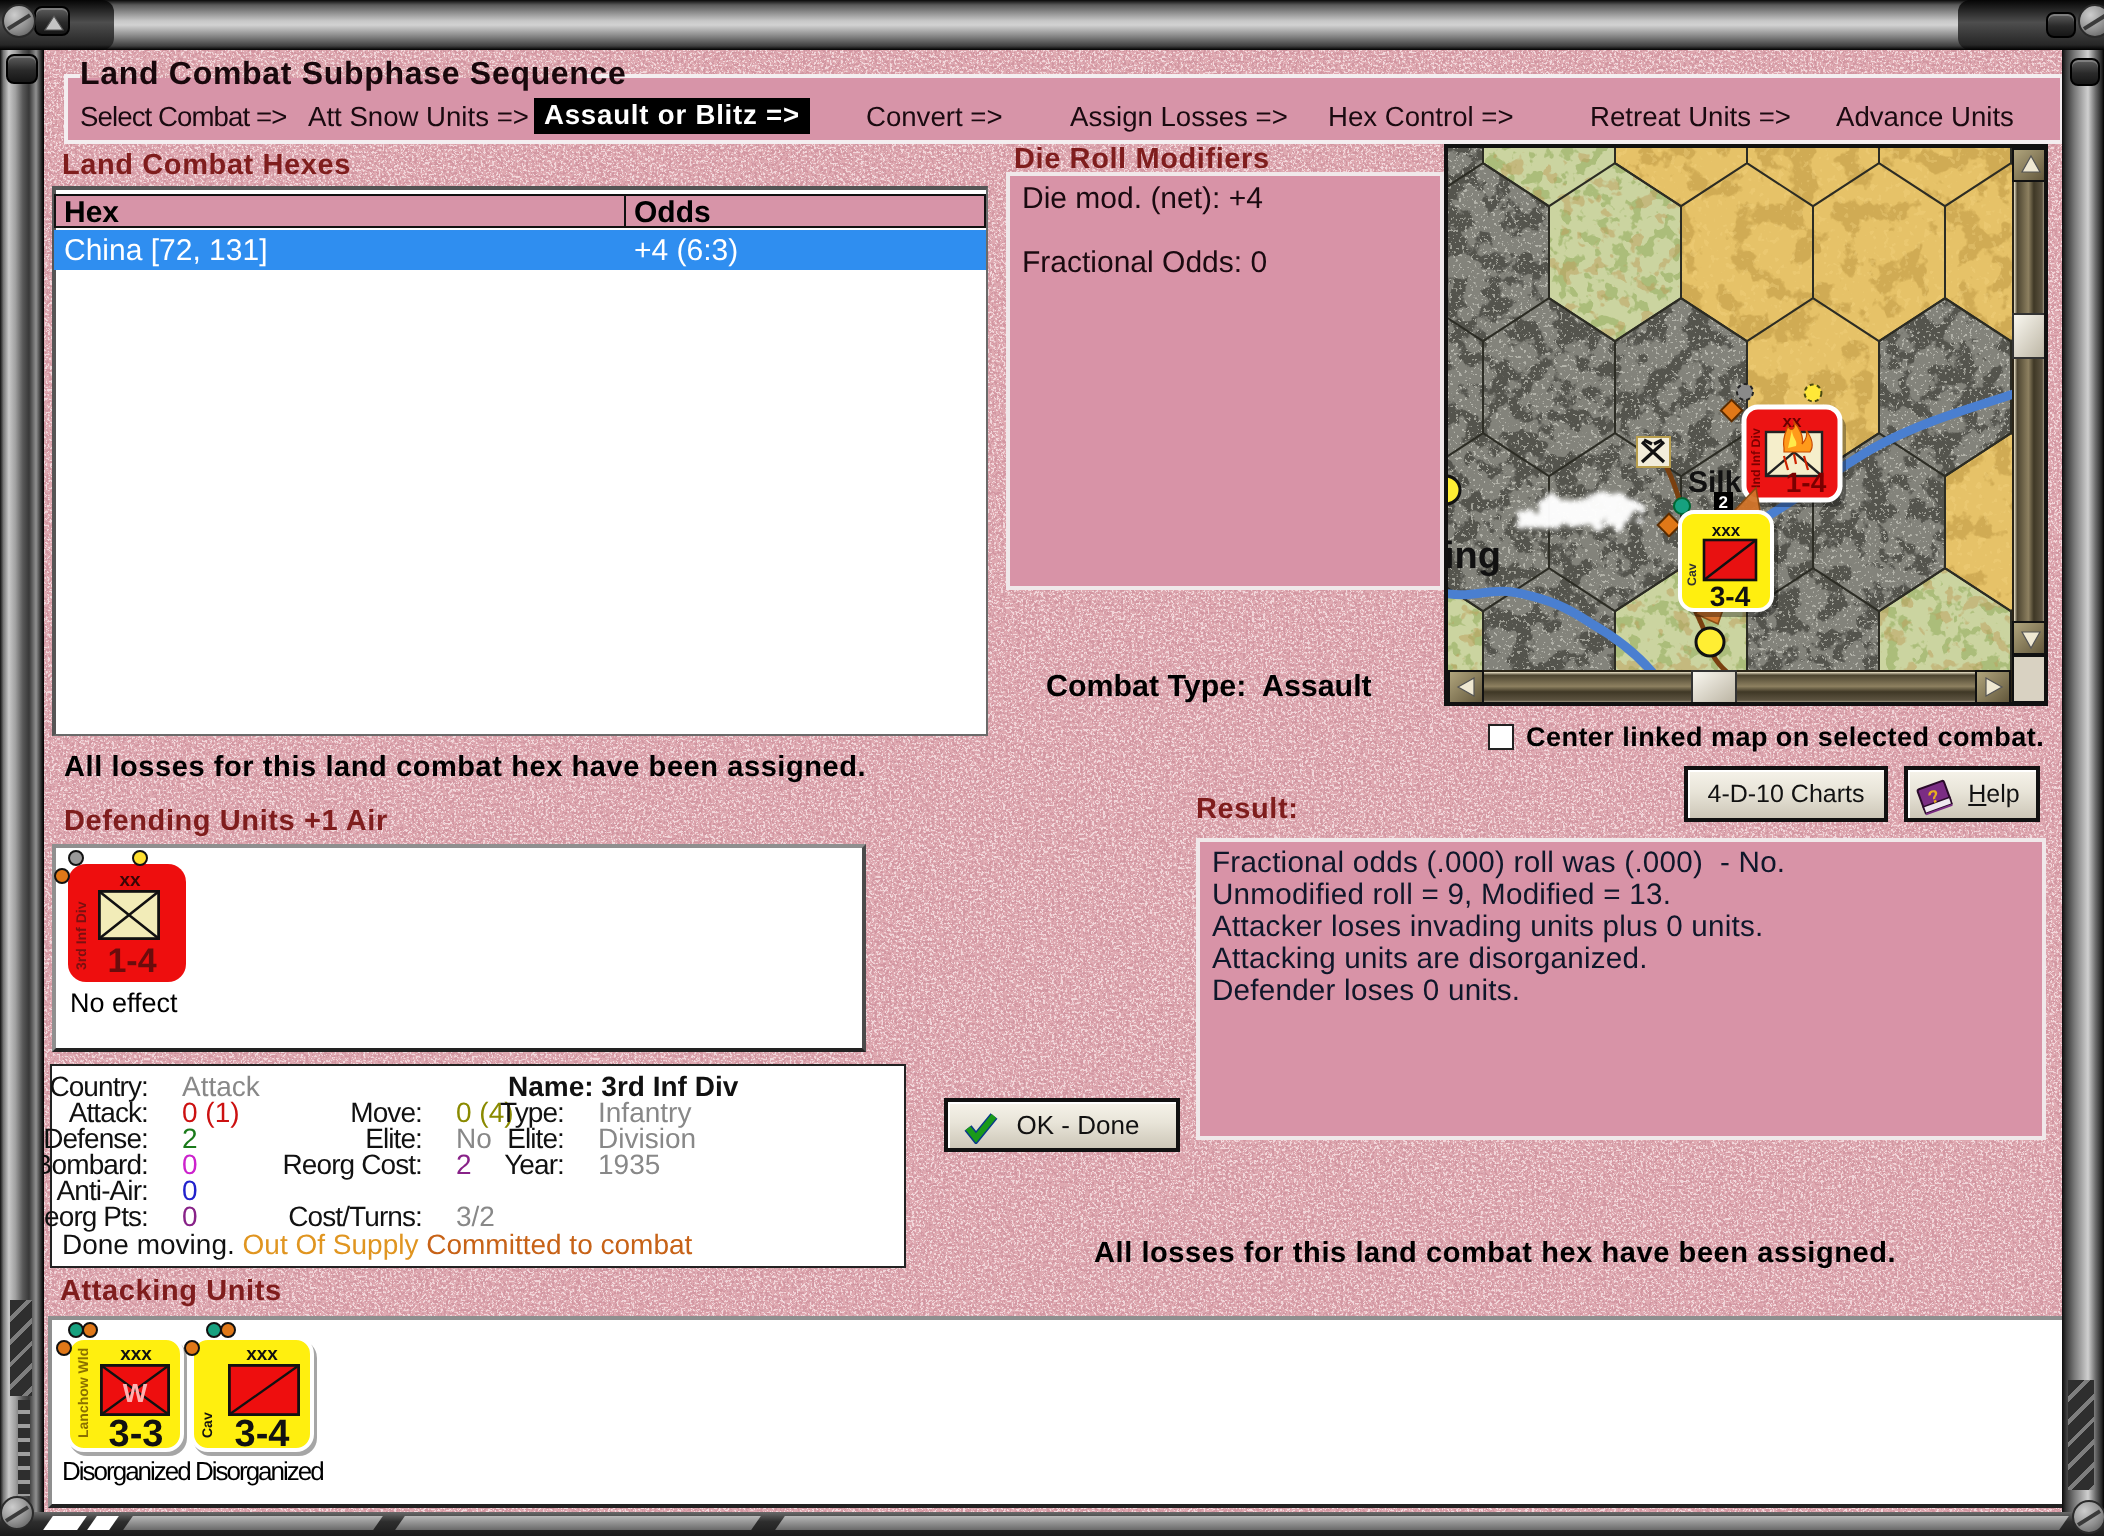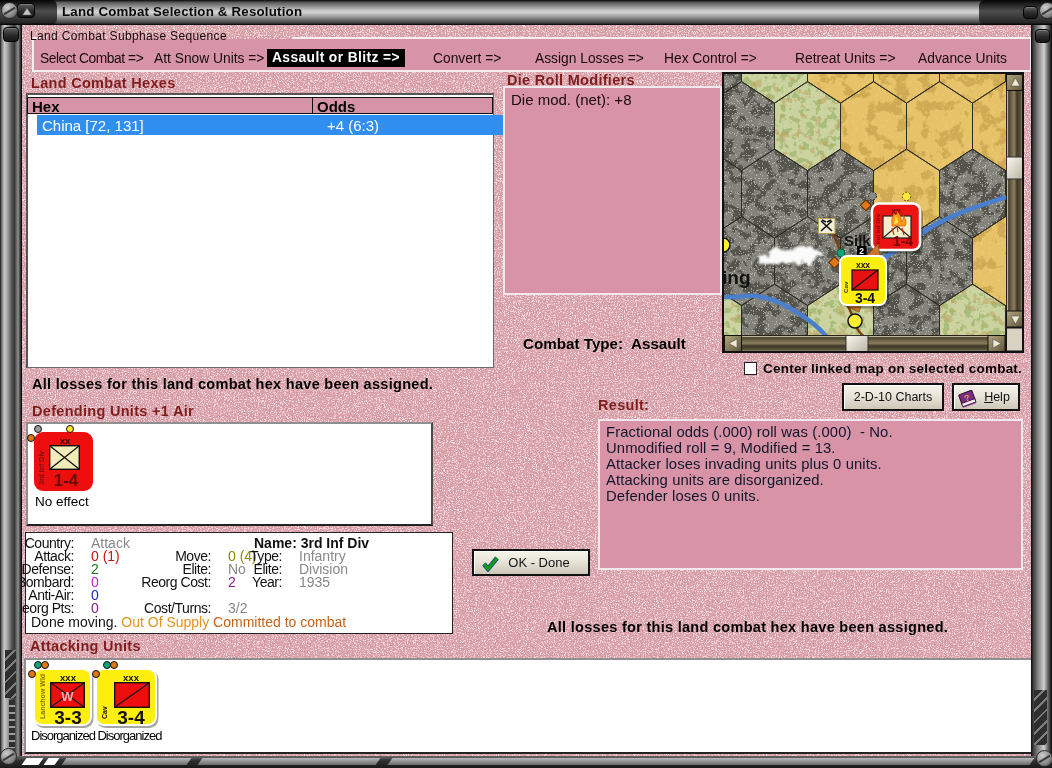--- a/index.html
+++ b/index.html
@@ -382,7 +382,6 @@
  <div class="abs tbtn" style="left:17px;top:3px"><svg width="18" height="15">
         <path d="M9,4 L13.5,11 L4.5,11 Z" fill="#c4c4c4" stroke="#555" stroke-width="0.6"></path>
       </svg></div>
- <div class="abs" id="ttext">Land Combat Selection &amp; Resolution</div>
  <div class="abs tbtn" style="left:1023px;top:6px;width:15px;height:13px"></div>
  <div class="abs screw" style="left:1039px;top:2px"></div>
  <div class="abs" id="lframe"></div>

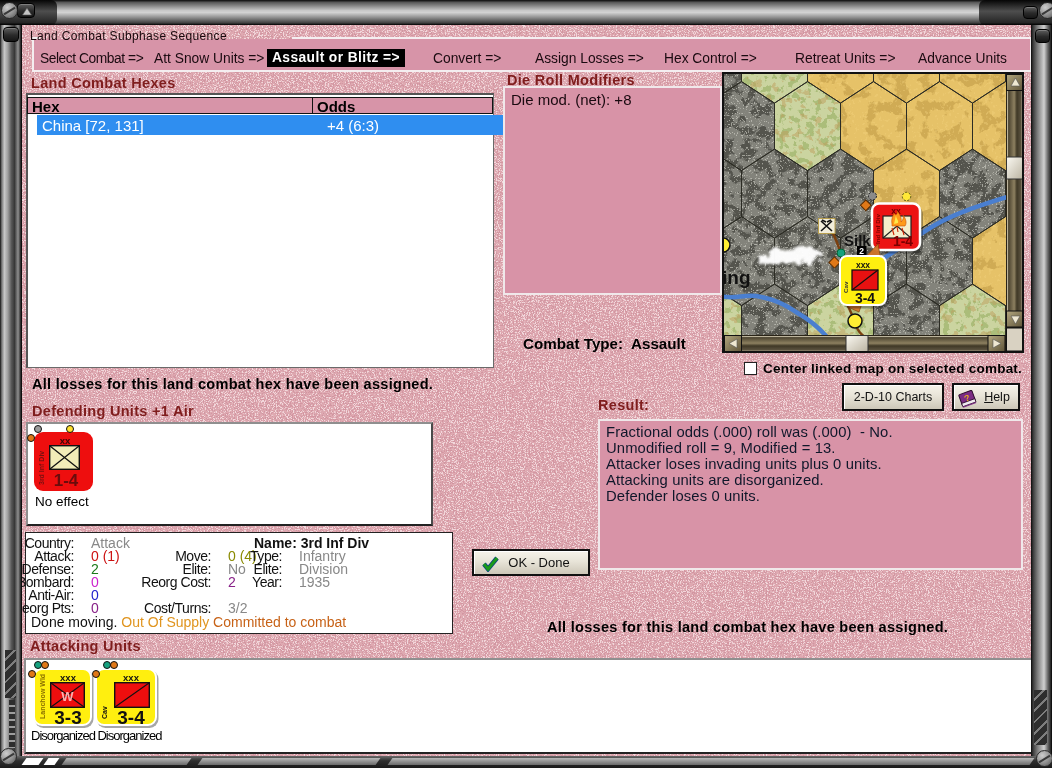--- a/index.html
+++ b/index.html
@@ -25,7 +25,7 @@
 #gbox{left:10px;top:14px;width:1000px;height:33px;background:#d794a8;border:2px solid #f4eef0;border-top:none}
 #gboxtop1{left:10px;top:12px;width:8px;height:2px;background:#f4eef0}
 #gboxtop2{left:270px;top:12px;width:740px;height:2px;background:#f4eef0}
-#gblabel{left:8px;top:4px;font-size:12px;font-weight:normal;color:#18080c;letter-spacing:0.35px}
+#gblabel{left:18px;top:4px;font-size:16px;font-weight:bold;color:#18080c;letter-spacing:0.35px}
 .seq{top:26px;font-size:13.8px;color:#1a0a10}
 #seqhl{left:245px;top:24px;background:#000;color:#fff;font-weight:bold;font-size:13.8px;letter-spacing:0.4px;padding:1px 5px 2px}
 

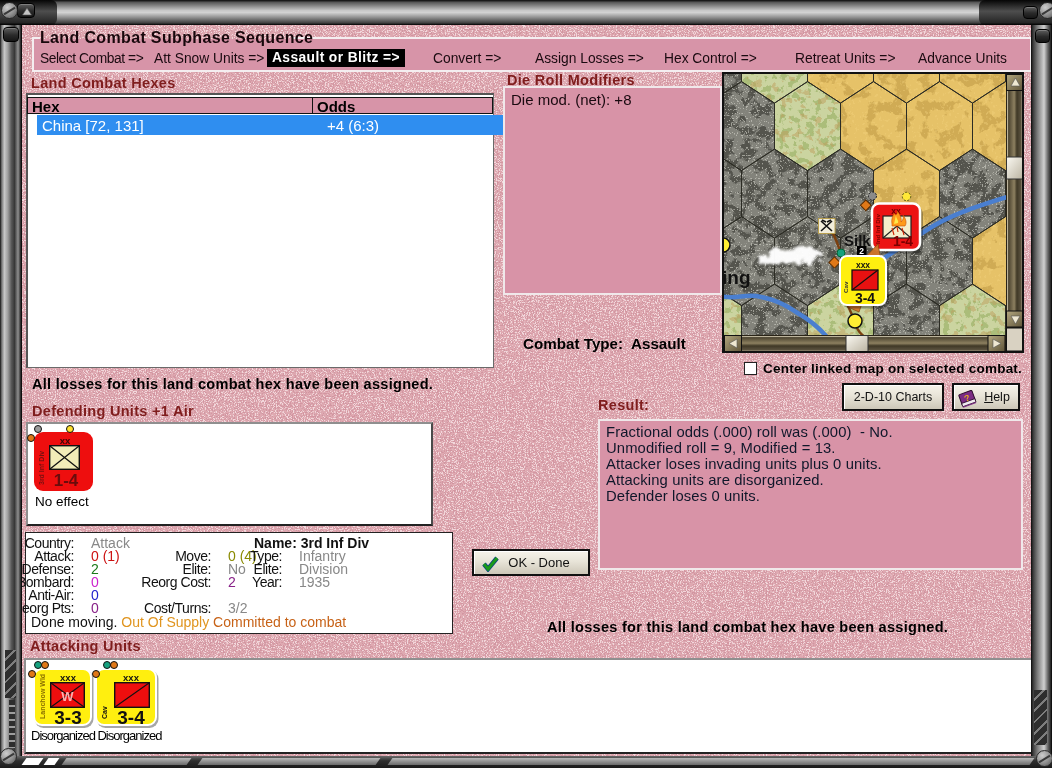--- a/index.html
+++ b/index.html
@@ -101,7 +101,7 @@
 
   <div class="abs lab" style="left:485px;top:47px">Die Roll Modifiers</div>
   <div class="abs" id="diep" style="padding-top:4px">
-   <div>Die mod. (net): +8</div>
+   <div>Die mod. (net): +4</div>
    <div>&nbsp;</div>
   </div>
 

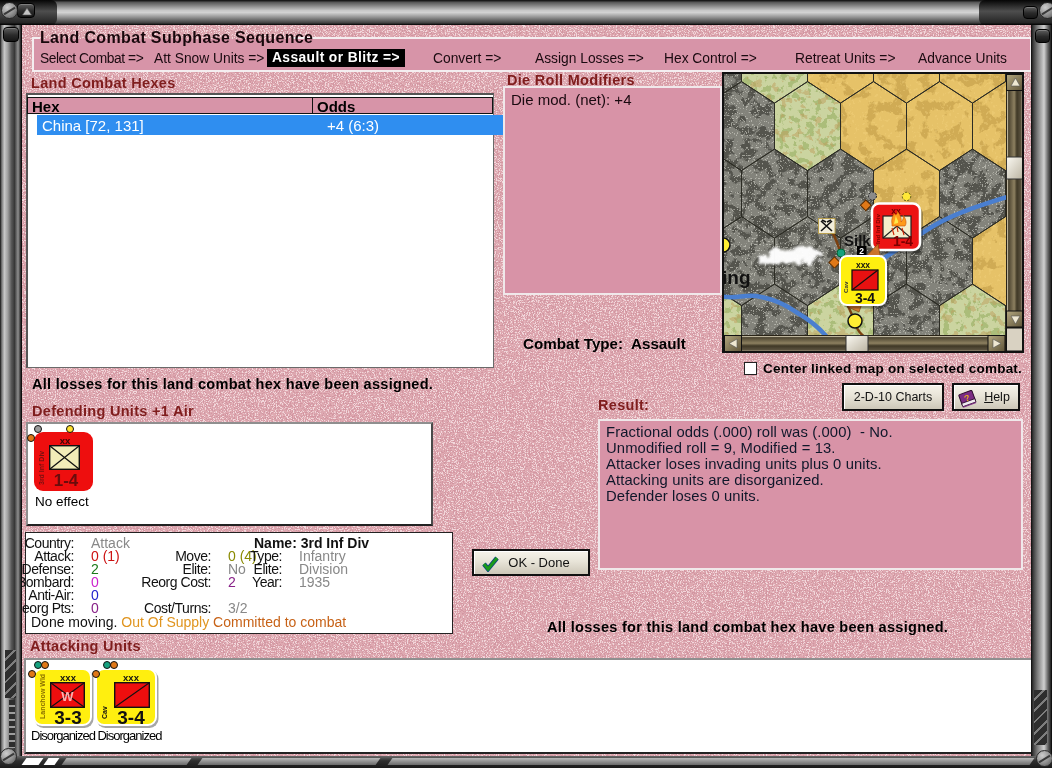--- a/index.html
+++ b/index.html
@@ -94,7 +94,7 @@
   <div class="abs" style="left:290px;top:72px;width:1px;height:17px;background:#111"></div>
   <div class="abs b" style="left:10px;top:73px;font-size:15px">Hex</div>
   <div class="abs b" style="left:295px;top:73px;font-size:15px">Odds</div>
-  <div class="abs" id="lrow" style="left:15px;top:90px">
+  <div class="abs" id="lrow" style="left:5px;top:90px">
         <span style="position:absolute;left:5px;top:2px">China [72, 131]</span>
         <span style="position:absolute;left:290px;top:2px">+4 (6:3)</span>
       </div>

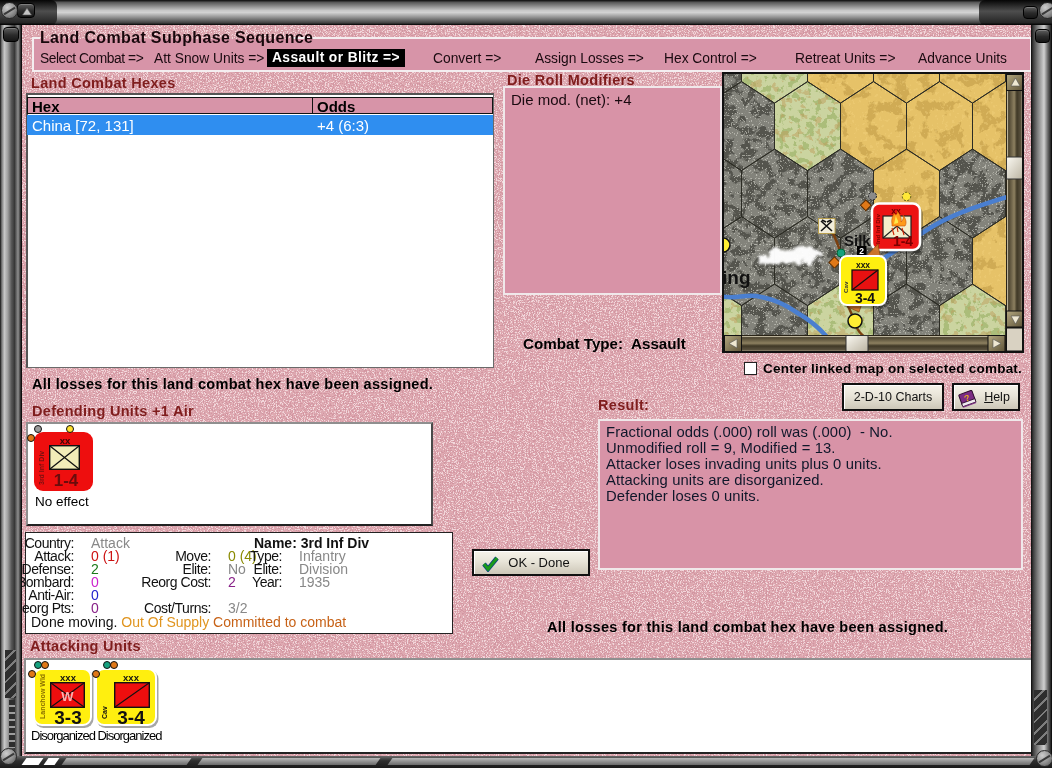--- a/index.html
+++ b/index.html
@@ -103,6 +103,7 @@
   <div class="abs" id="diep" style="padding-top:4px">
    <div>Die mod. (net): +4</div>
    <div>&nbsp;</div>
+   <div>Fractional Odds: 0</div>
   </div>
 
   <div class="abs b" style="left:501px;top:310px;font-size:15.2px">Combat Type:&nbsp; Assault</div>

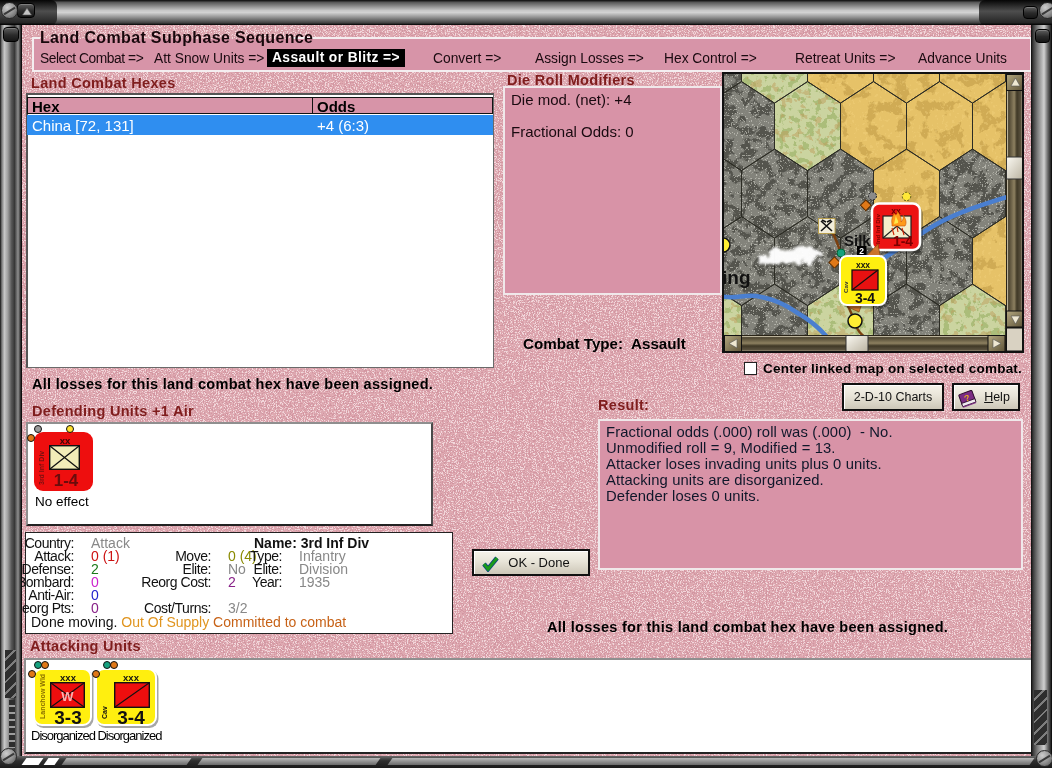--- a/index.html
+++ b/index.html
@@ -111,7 +111,7 @@
   <div class="abs" id="cb"></div>
   <div class="abs b" style="left:741px;top:336px;font-size:13.5px;letter-spacing:0.23px">Center linked map on selected combat.</div>
 
-  <div class="abs btn" style="left:820px;top:358px;width:102px;height:28px;font-size:12.5px;line-height:25px">2-D-10 Charts</div>
+  <div class="abs btn" style="left:820px;top:358px;width:102px;height:28px;font-size:12.5px;line-height:25px">4-D-10 Charts</div>
   <div class="abs btn" style="left:930px;top:358px;width:68px;height:28px;font-size:12.5px;line-height:25px"><span style="position:relative;left:11px"><u>H</u>elp</span>
    <svg class="abs" width="22" height="20" viewBox="0 0 22 20" style="left:3px;top:4px">
     <g transform="rotate(-20 11 10)">

